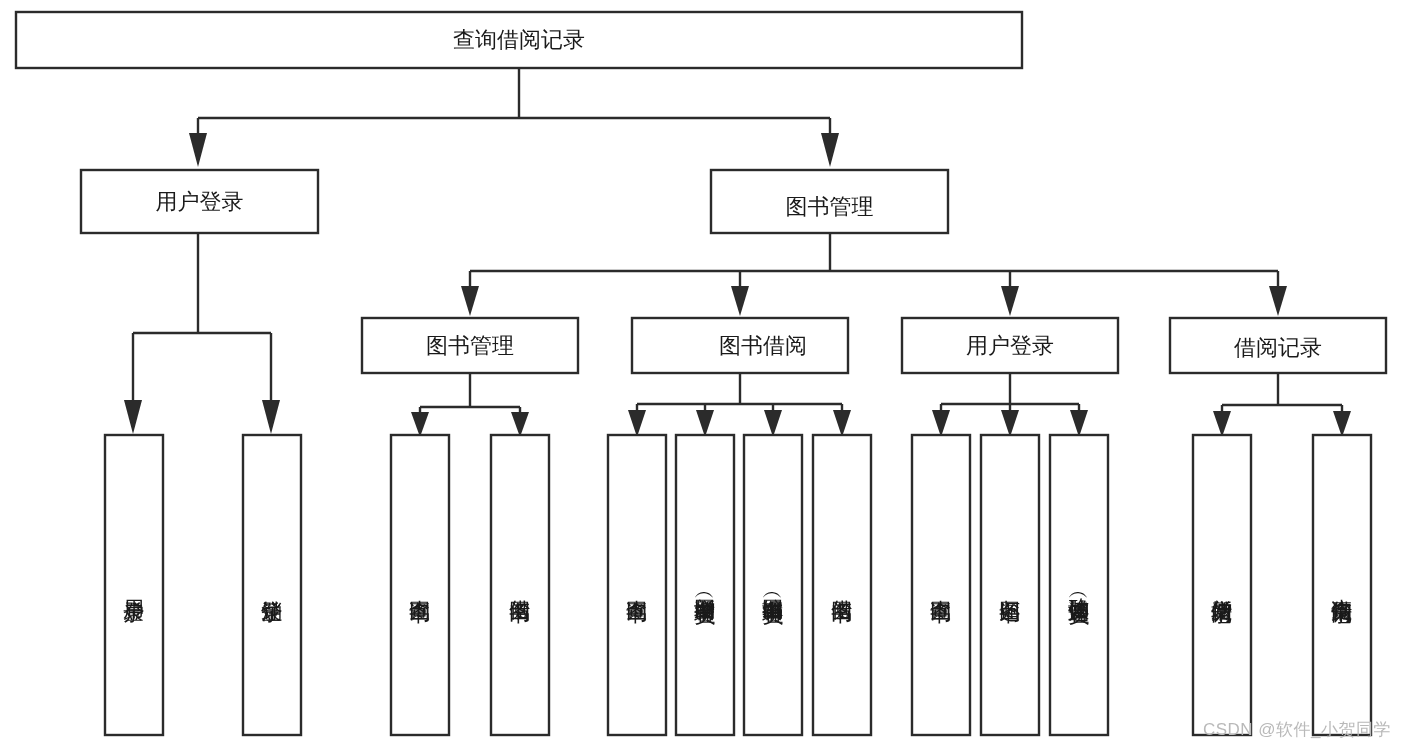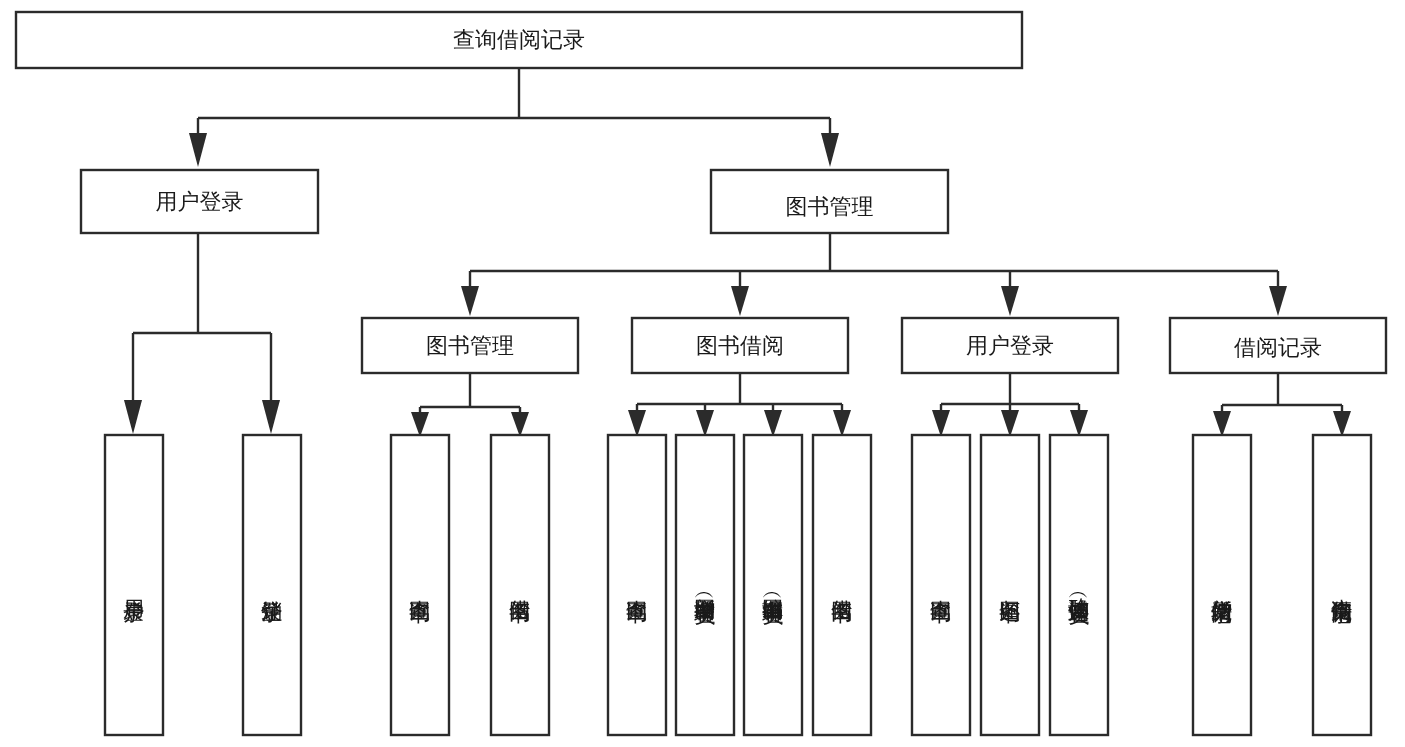--- a/index.html
+++ b/index.html
@@ -195,7 +195,7 @@
     <span class="hlabel-text">图书管理</span>
   </div>
 
-  <div class="hlabel-holder" style="left:632px; top:318px; width:216px; height:55px;">
+  <div class="hlabel-holder" style="left:632px; top:318px; width:216px; height:55px;padding-left:23px;">
     <span class="hlabel-text">图书借阅</span>
   </div>
 

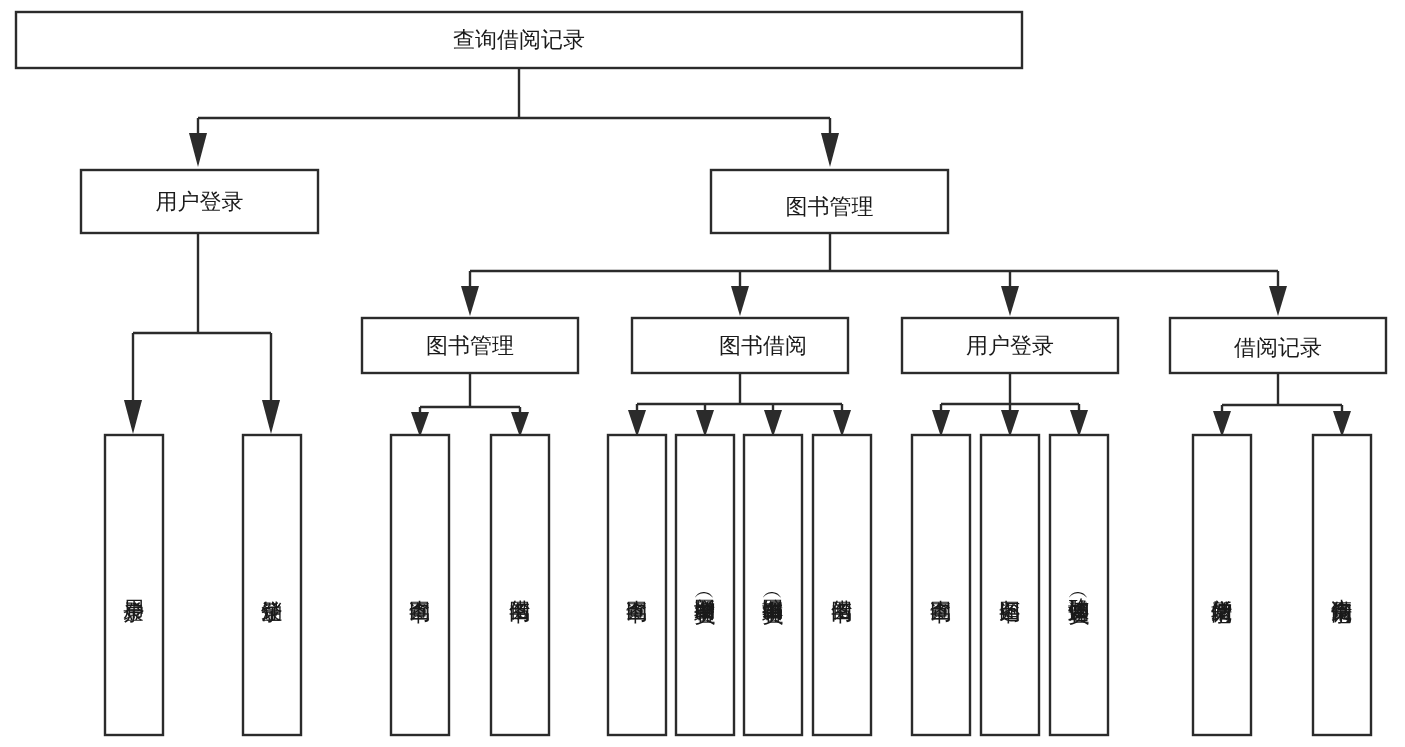--- a/index.html
+++ b/index.html
@@ -251,6 +251,7 @@
     <span class="vlabel-text">查询借阅记录</span>
   </div>
 
+  <div class="watermark">CSDN @软件_小贺同学</div>
 
 </div>
 

